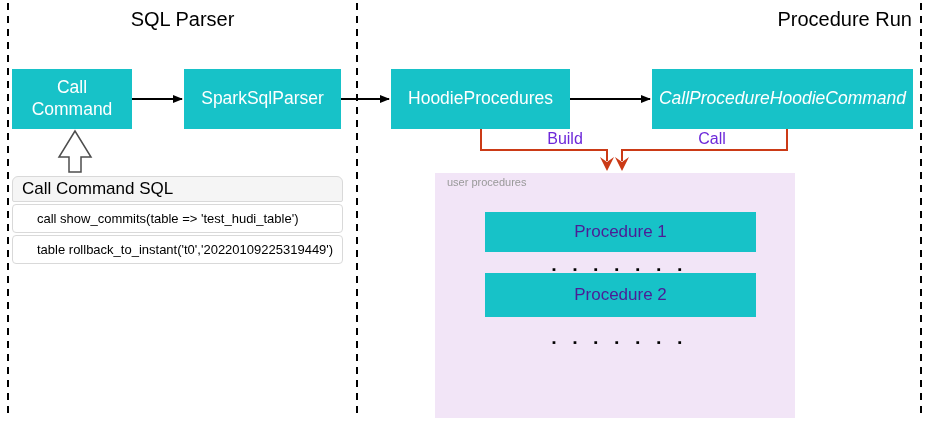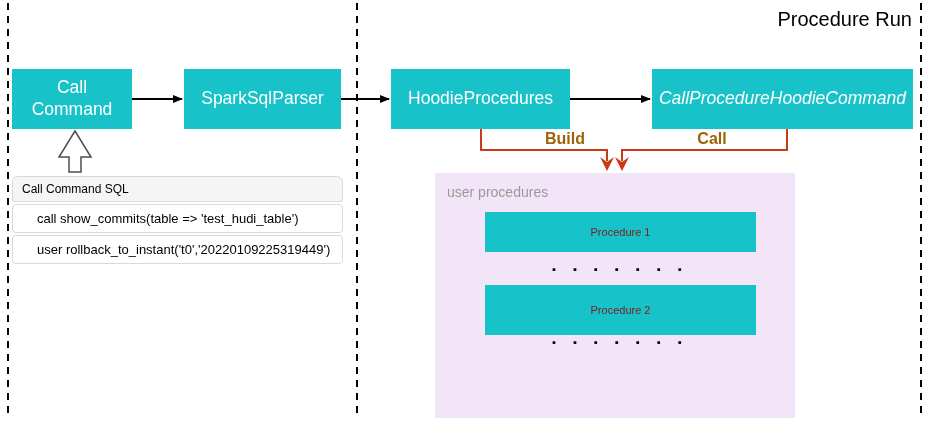--- a/index.html
+++ b/index.html
@@ -83,6 +83,7 @@
     <polygon points="75,131 59,157 69,157 69,172 81,172 81,157 91,157" fill="#ffffff" stroke="#4d4d4d" stroke-width="1.5"></polygon>
   </svg>
 
+  <div class="section-title" style="left:8px;width:349px;">SQL Parser</div>
   <div class="section-title" style="left:357px;width:555px;text-align:right;">Procedure Run</div>
 
   <div class="node" style="left:12px;top:69px;width:120px;height:60px;">Call

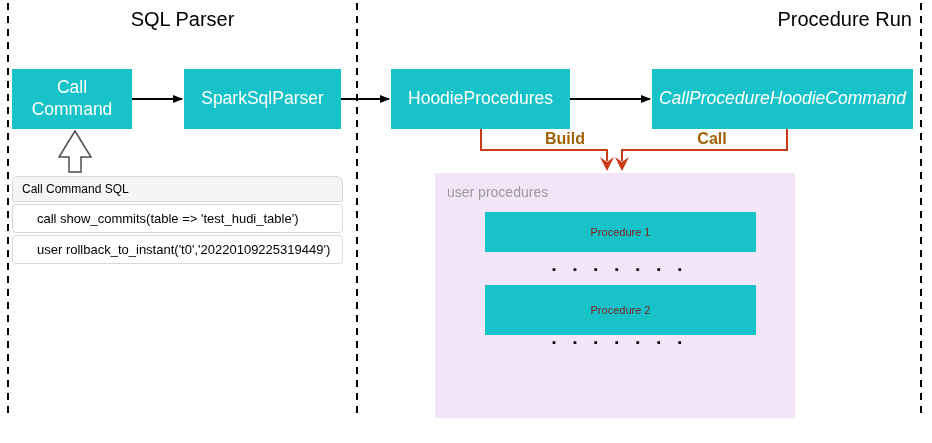--- a/index.html
+++ b/index.html
@@ -25,7 +25,7 @@
   }
   .edge-label{
     position:absolute;top:129px;height:19px;line-height:19px;width:70px;
-    text-align:center;font-size:16px;color:#a16207;font-weight:bold;
+    text-align:center;font-size:16px;color:#6d28d9;
   }
   .panel{
     position:absolute;left:435px;top:173px;width:360px;height:245px;

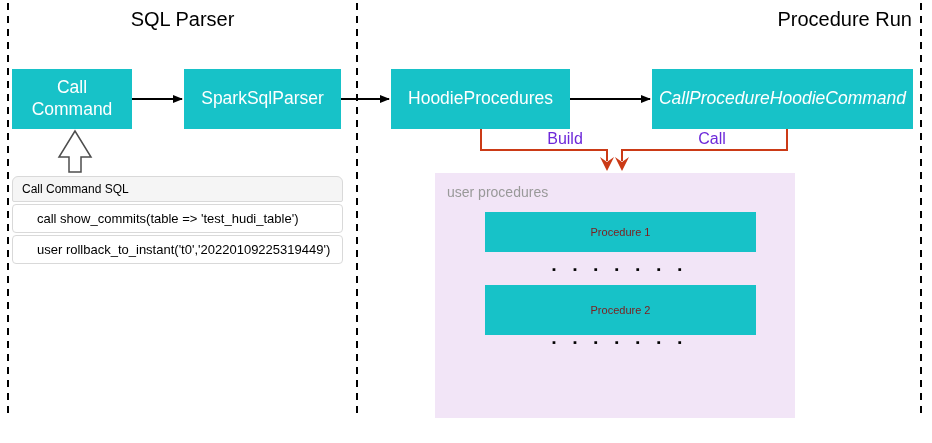--- a/index.html
+++ b/index.html
@@ -46,7 +46,7 @@
     position:absolute;left:12px;top:176px;width:331px;height:26px;
     background:var(--table-header-bg);border:1px solid var(--table-border);
     border-radius:6px 6px 2px 2px;box-sizing:border-box;
-    font-size:12px;line-height:24px;padding-left:9px;color:#000;
+    font-size:17px;line-height:24px;padding-left:9px;color:#000;
   }
   .sql-row{
     position:absolute;left:12px;width:331px;height:29px;

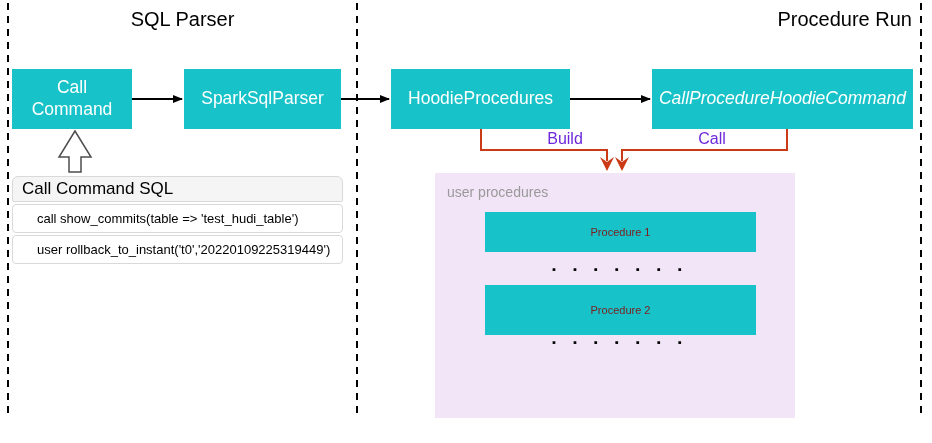--- a/index.html
+++ b/index.html
@@ -32,7 +32,7 @@
     background:var(--purple);
   }
   .panel-label{
-    position:absolute;left:12px;top:11px;font-size:14px;color:var(--gray-label);
+    position:absolute;left:12px;top:3px;font-size:11px;color:var(--gray-label);
   }
   .proc-box{
     position:absolute;left:50px;width:271px;height:40px;background:var(--teal);

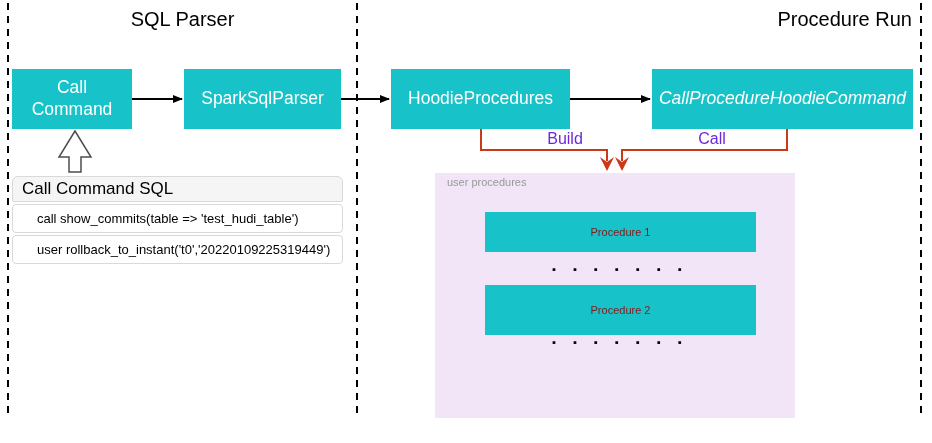--- a/index.html
+++ b/index.html
@@ -36,7 +36,7 @@
   }
   .proc-box{
     position:absolute;left:50px;width:271px;height:40px;background:var(--teal);
-    color:#7f1d1d;display:flex;align-items:center;justify-content:center;font-size:11px;
+    color:#4c1d95;display:flex;align-items:center;justify-content:center;font-size:17px;
   }
   .dots{
     position:absolute;left:50px;width:271px;height:16px;text-align:center;

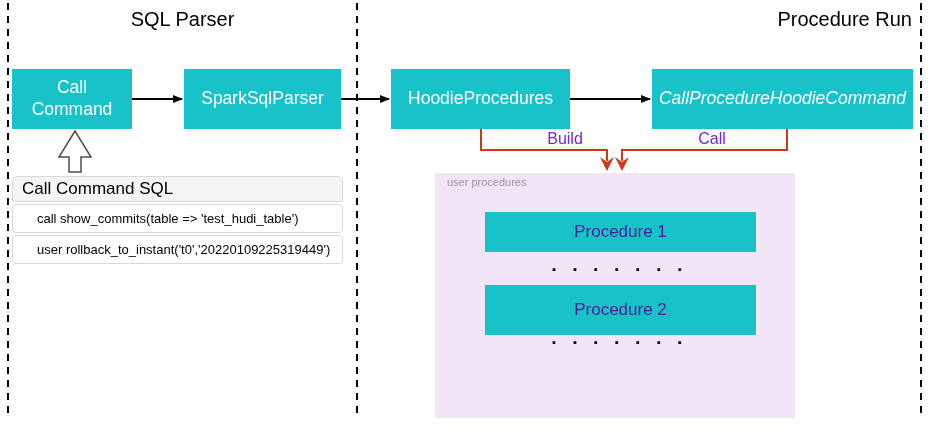--- a/index.html
+++ b/index.html
@@ -106,7 +106,7 @@
 
   <div class="sql-header">Call Command SQL</div>
   <div class="sql-row" style="top:204px;">call show_commits(table =&gt; 'test_hudi_table')</div>
-  <div class="sql-row" style="top:235px;">user rollback_to_instant('t0','20220109225319449')</div>
+  <div class="sql-row" style="top:235px;">table rollback_to_instant('t0','20220109225319449')</div>
 
 </div>
 

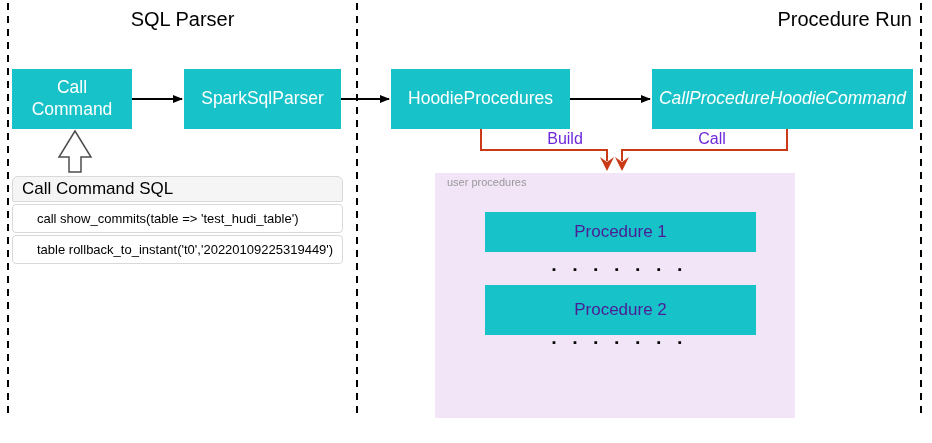--- a/index.html
+++ b/index.html
@@ -100,7 +100,7 @@
     <div class="panel-label">user procedures</div>
     <div class="proc-box" style="top:39px;">Procedure 1</div>
     <div class="dots" style="top:88px;">▪ ▪ ▪ ▪ ▪ ▪ ▪</div>
-    <div class="proc-box" style="top:112px;height:50px;">Procedure 2</div>
+    <div class="proc-box" style="top:100px;height:44px;">Procedure 2</div>
     <div class="dots" style="top:161px;">▪ ▪ ▪ ▪ ▪ ▪ ▪</div>
   </div>
 

